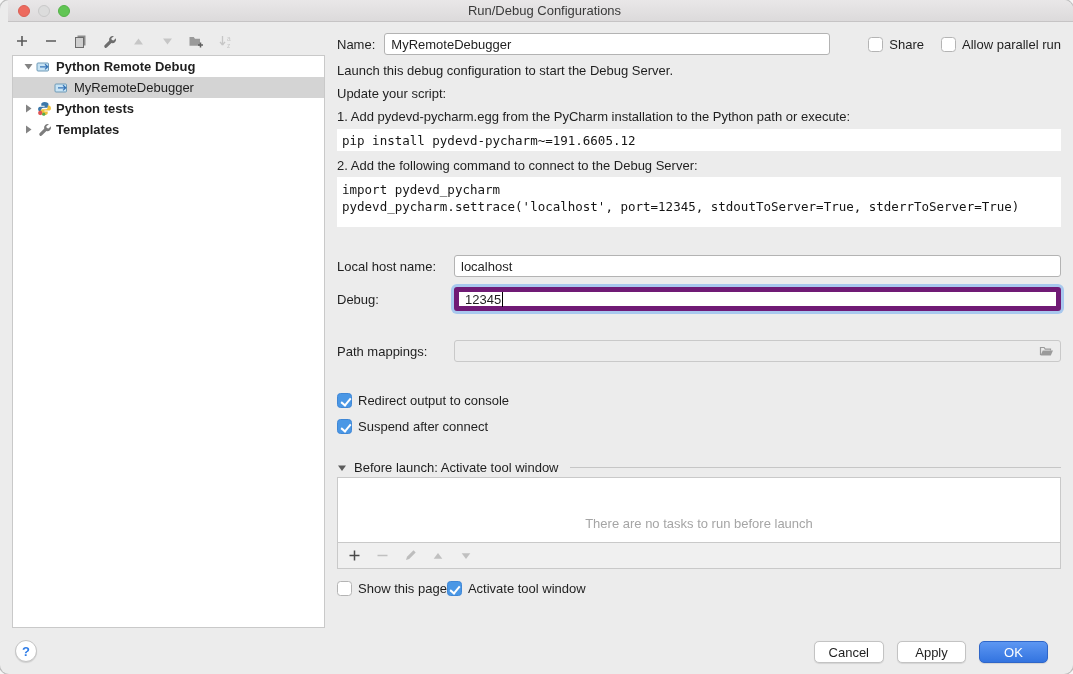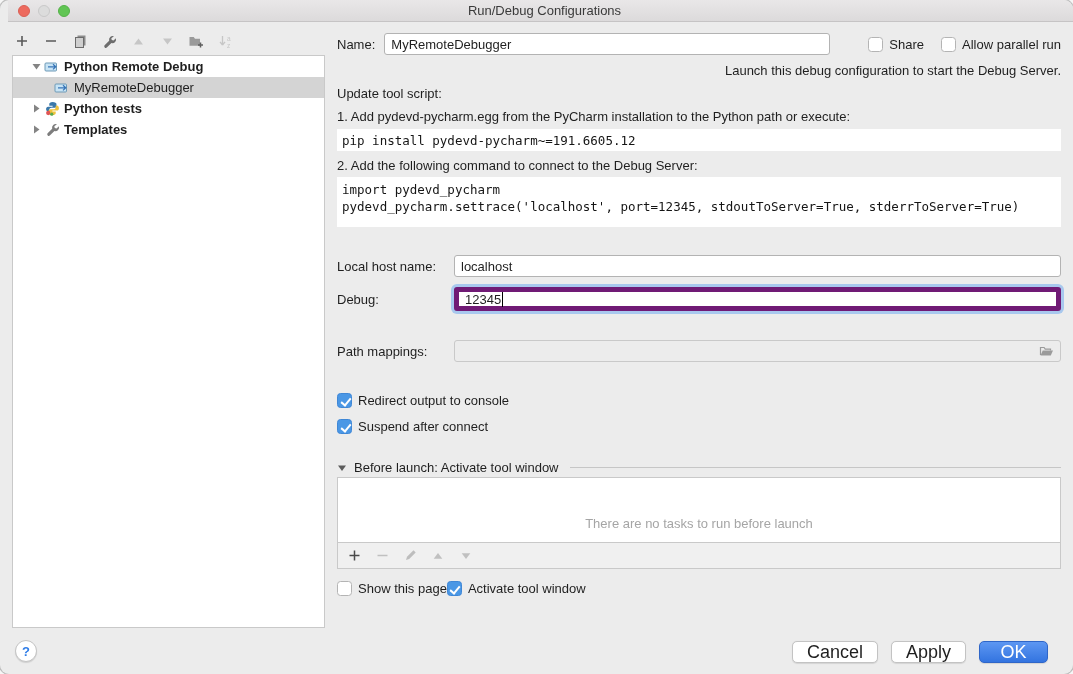--- a/index.html
+++ b/index.html
@@ -27,7 +27,7 @@
     position:absolute; left:12px; top:55px; width:313px; height:573px;
     background:#ffffff; border:1px solid #c9c9c9; overflow:hidden;
   }
-  .tree-row{display:flex; align-items:center; height:21px; padding-left:16px; cursor:default;}
+  .tree-row{display:flex; align-items:center; height:21px; padding-left:8px; cursor:default;}
   .tree-row.selected{background:#d4d4d4;}
   .tree-row .twisty{width:14px; display:flex; justify-content:center;}
   .tree-row .t-icon{width:18px; display:flex; justify-content:center;}

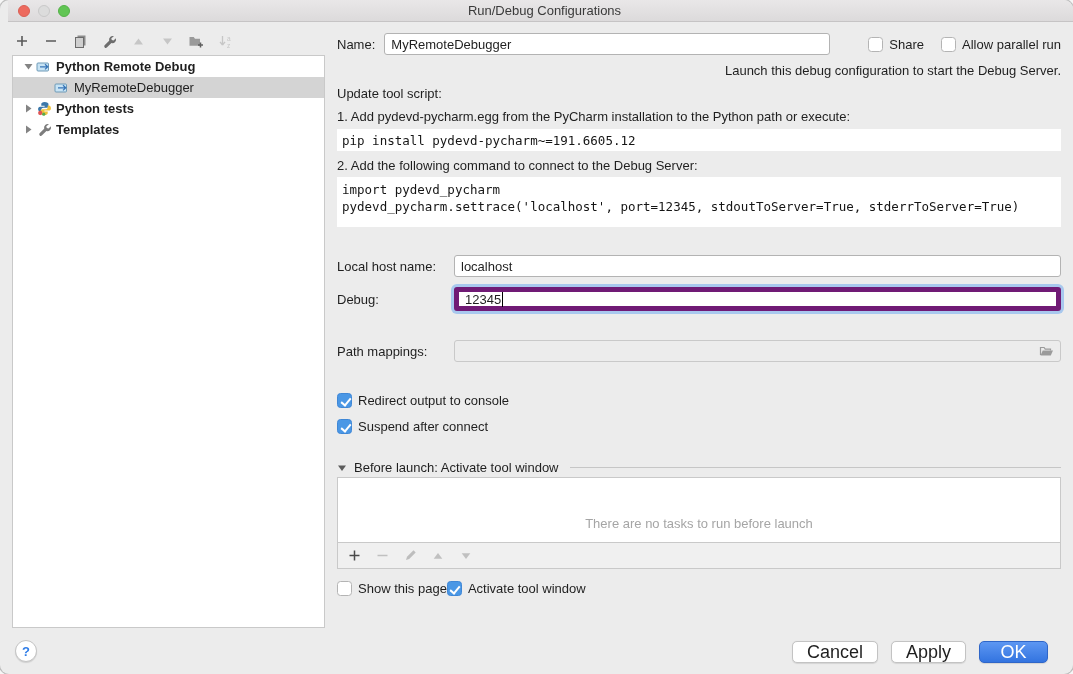--- a/index.html
+++ b/index.html
@@ -241,7 +241,7 @@
       </span>
     </div>
 
-    <div class="para" style="margin-top:8px;text-align:right;">Launch this debug configuration to start the Debug Server.</div>
+    <div class="para" style="margin-top:8px;">Launch this debug configuration to start the Debug Server.</div>
     <div class="para">Update tool script:</div>
     <div class="para">1. Add pydevd-pycharm.egg from the PyCharm installation to the Python path or execute:</div>
 

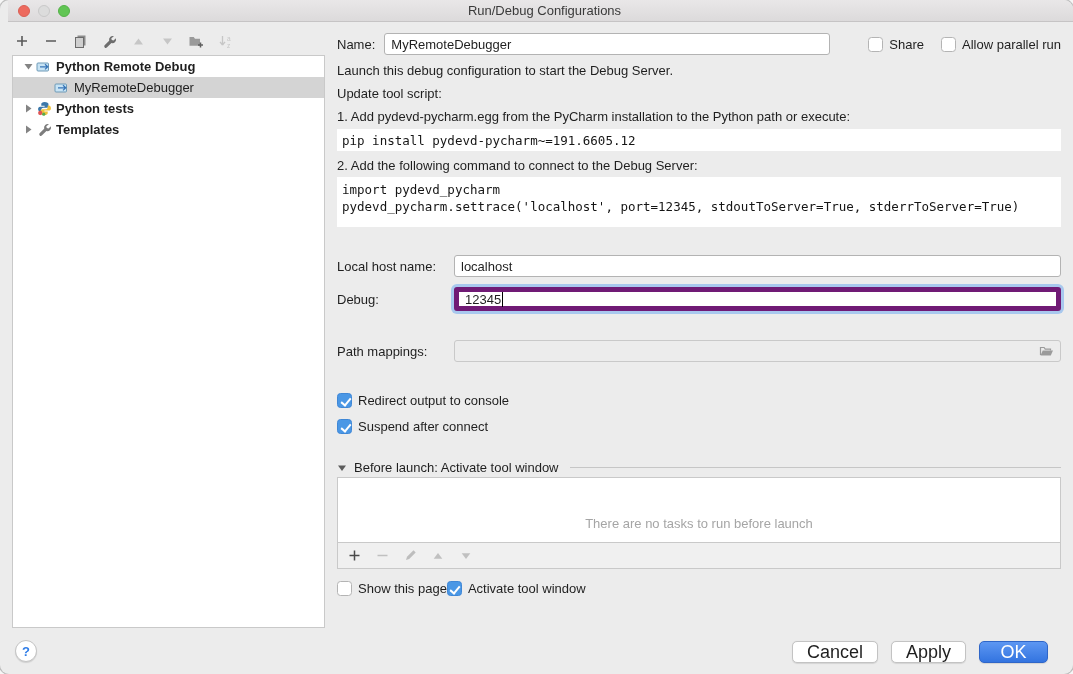--- a/index.html
+++ b/index.html
@@ -242,7 +242,7 @@
     </div>
 
     <div class="para" style="margin-top:8px;">Launch this debug configuration to start the Debug Server.</div>
-    <div class="para">Update tool script:</div>
+    <div class="para">Update your script:</div>
     <div class="para">1. Add pydevd-pycharm.egg from the PyCharm installation to the Python path or execute:</div>
 
     <div class="codeblock pip">pip install pydevd-pycharm~=191.6605.12</div>

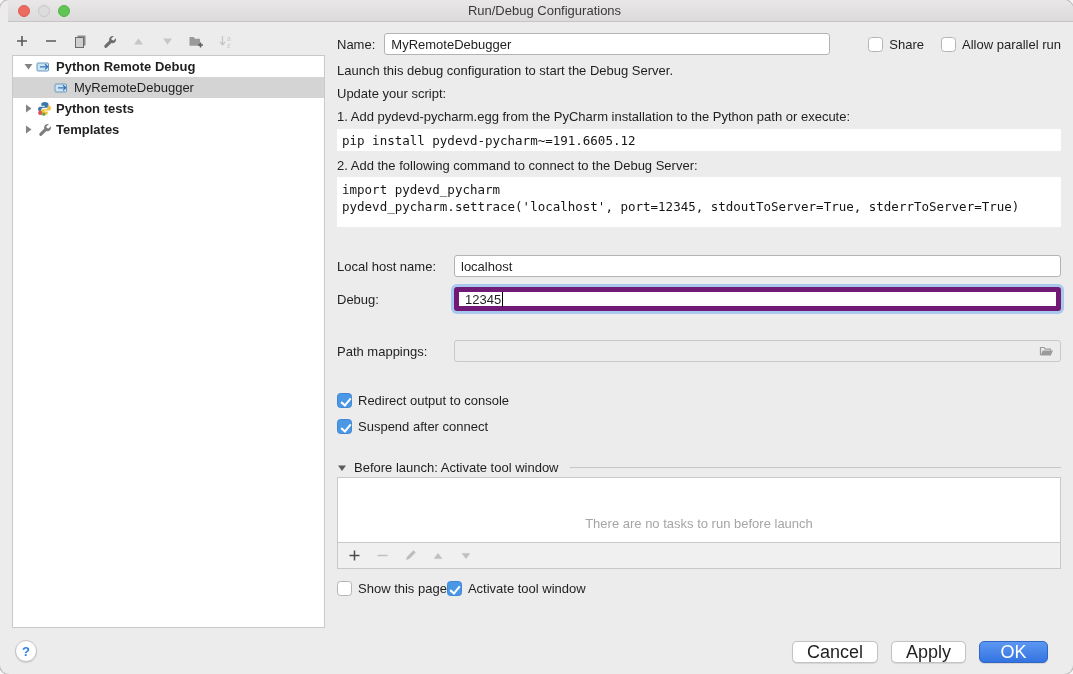--- a/index.html
+++ b/index.html
@@ -101,7 +101,7 @@
   .footer-btns{position:absolute; right:25px; top:641px; display:flex; gap:13px;}
   .btn{
     min-width:69px; height:22px; padding:0 14px; border-radius:5px; background:#fff;
-    border:1px solid #c3c3c3; font-family:"Liberation Sans",sans-serif; font-size:18px;
+    border:1px solid #c3c3c3; font-family:"Liberation Sans",sans-serif; font-size:13px;
     color:#1f1f1f; display:flex; align-items:center; justify-content:center;
     box-shadow:0 0.5px 1px rgba(0,0,0,.1);
   }

